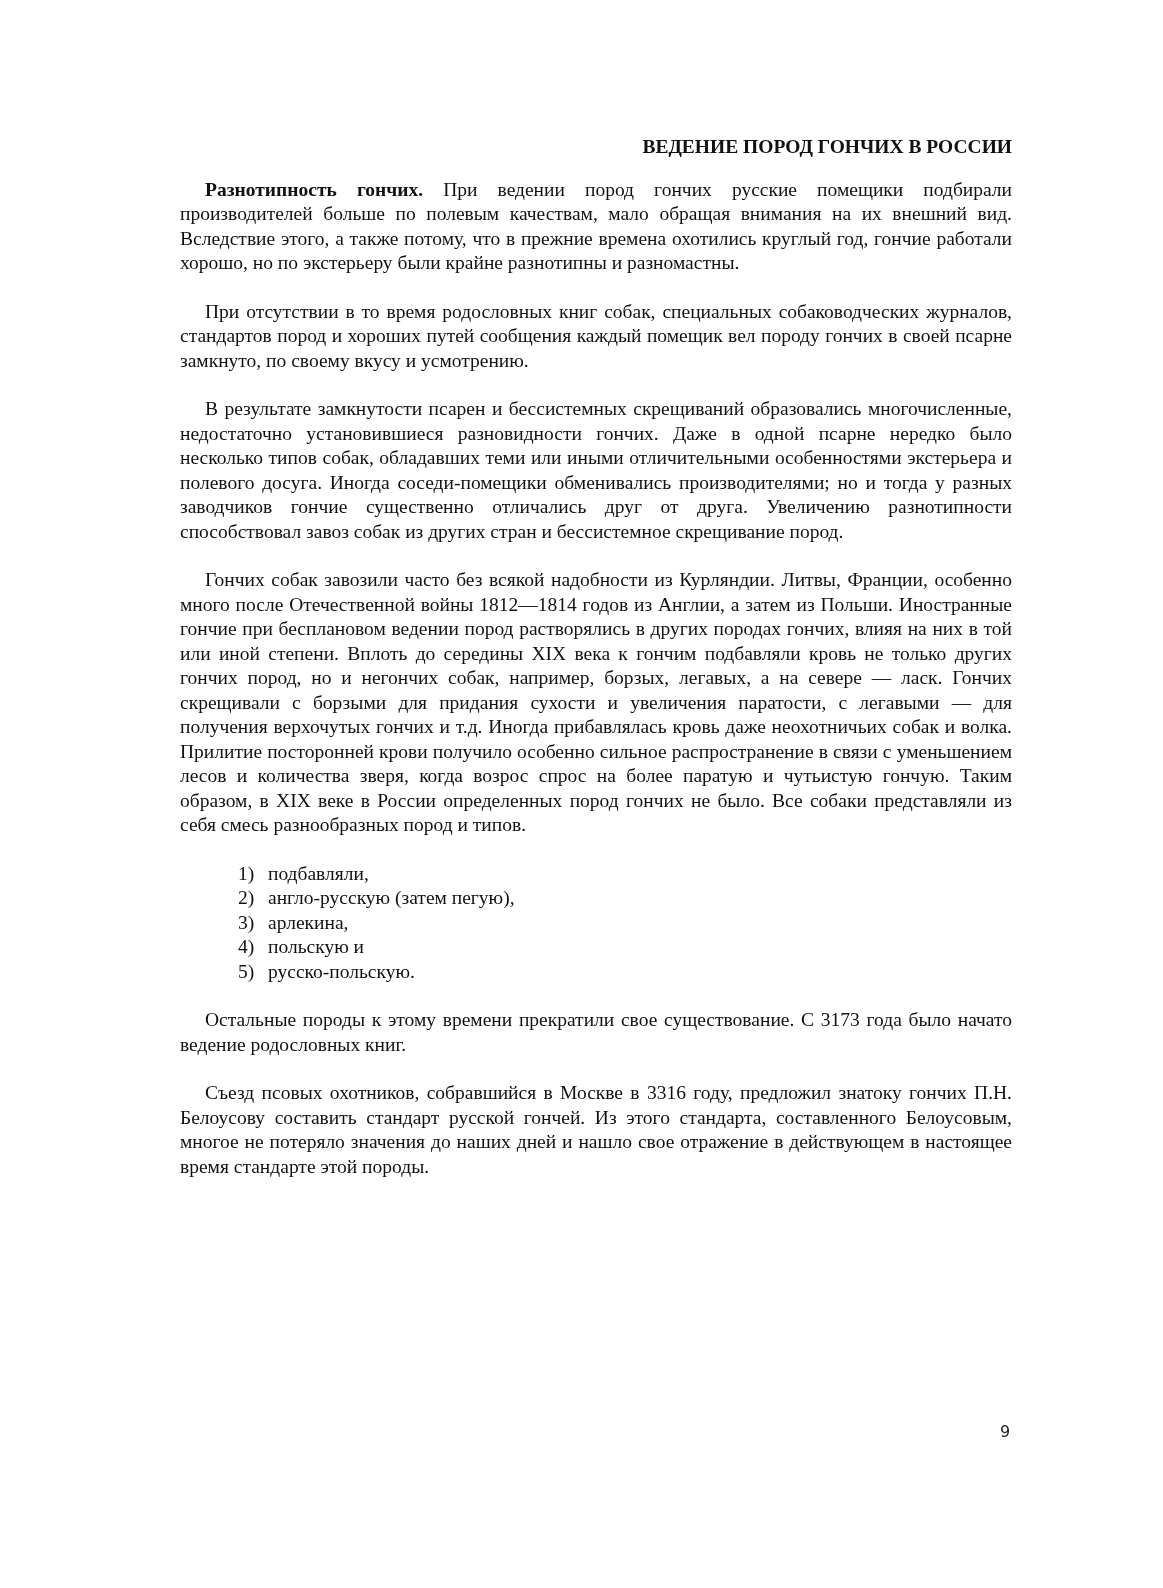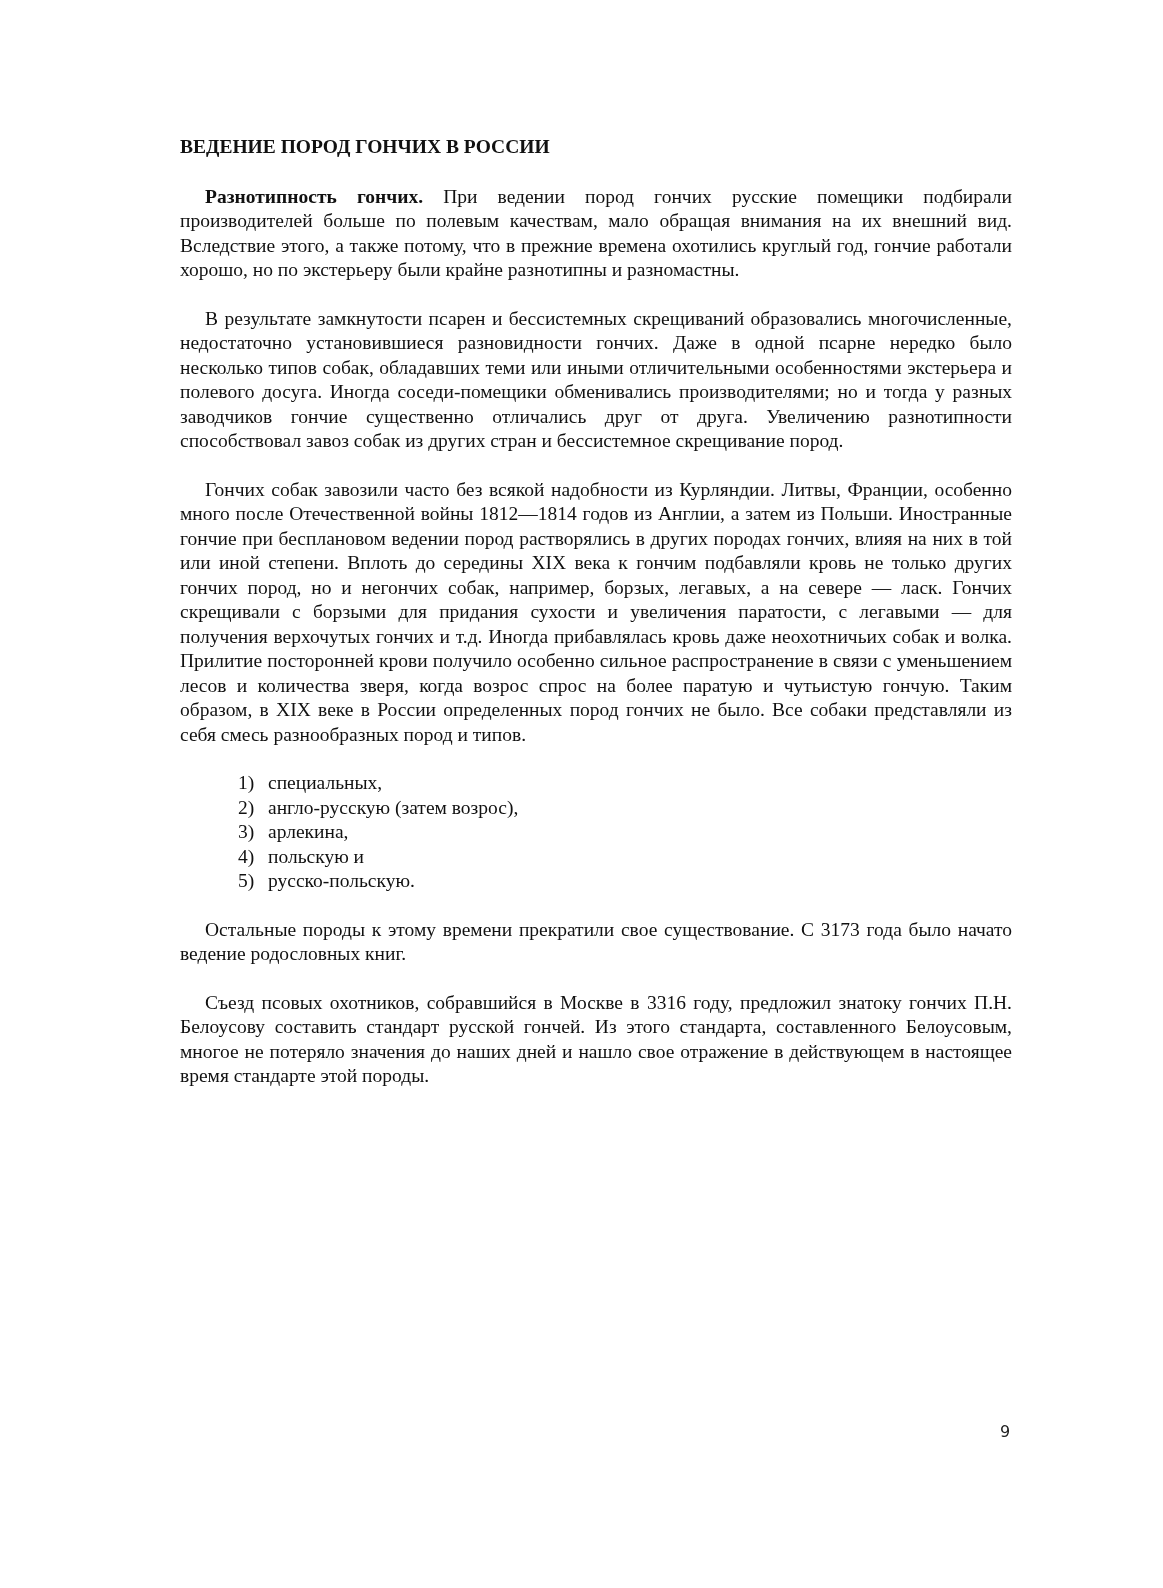--- a/index.html
+++ b/index.html
@@ -24,10 +24,10 @@
       line-height: 24.5px;
     }
     .title {
-      text-align: left;
+      text-align: right;
       font-weight: bold;
       font-size: 19.5px;
-      margin: 5px 0 25px 0;
+      margin: 5px 0 18px 0;
       letter-spacing: 0;
     }
     .para {

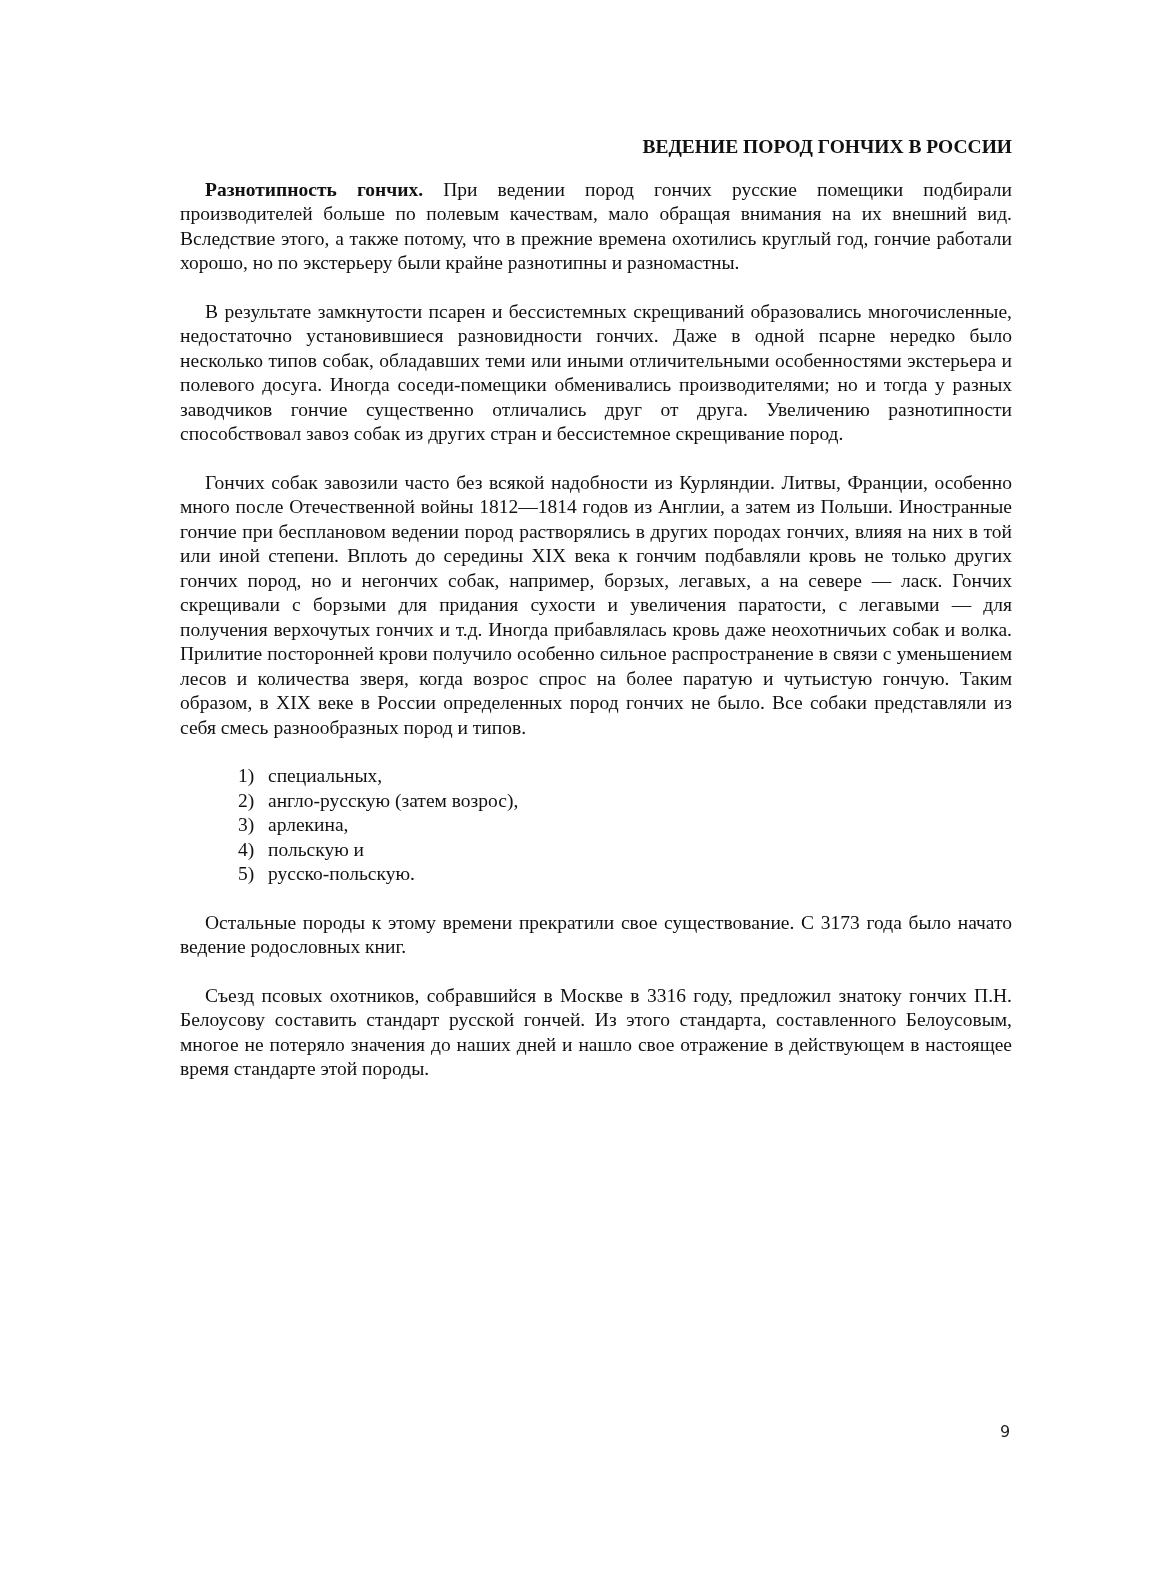--- a/index.html
+++ b/index.html
@@ -68,6 +68,7 @@
 
   <p class="para"><span class="lead">Разнотипность гончих.</span><span> При ведении пород гончих русские помещики подбирали производителей больше по полевым качествам, мало обращая внимания на их внешний вид. Вследствие этого, а также потому, что в прежние времена охотились круглый год, гончие работали хорошо, но по экстерьеру были крайне разнотипны и разномастны.</span></p>
 
+  <p class="para">При отсутствии в то время родословных книг собак, специальных собаководческих журналов, стандартов пород и хороших путей сообщения каждый помещик вел породу гончих в своей псарне замкнуто, по своему вкусу и усмотрению.</p>
 
   <p class="para">В результате замкнутости псарен и бессистемных скрещиваний образовались многочисленные, недостаточно установившиеся разновидности гончих. Даже в одной псарне нередко было несколько типов собак, обладавших теми или иными отличительными особенностями экстерьера и полевого досуга. Иногда соседи-помещики обменивались производителями; но и тогда у разных заводчиков гончие существенно отличались друг от друга. Увеличению разнотипности способствовал завоз собак из других стран и бессистемное скрещивание пород.</p>
 

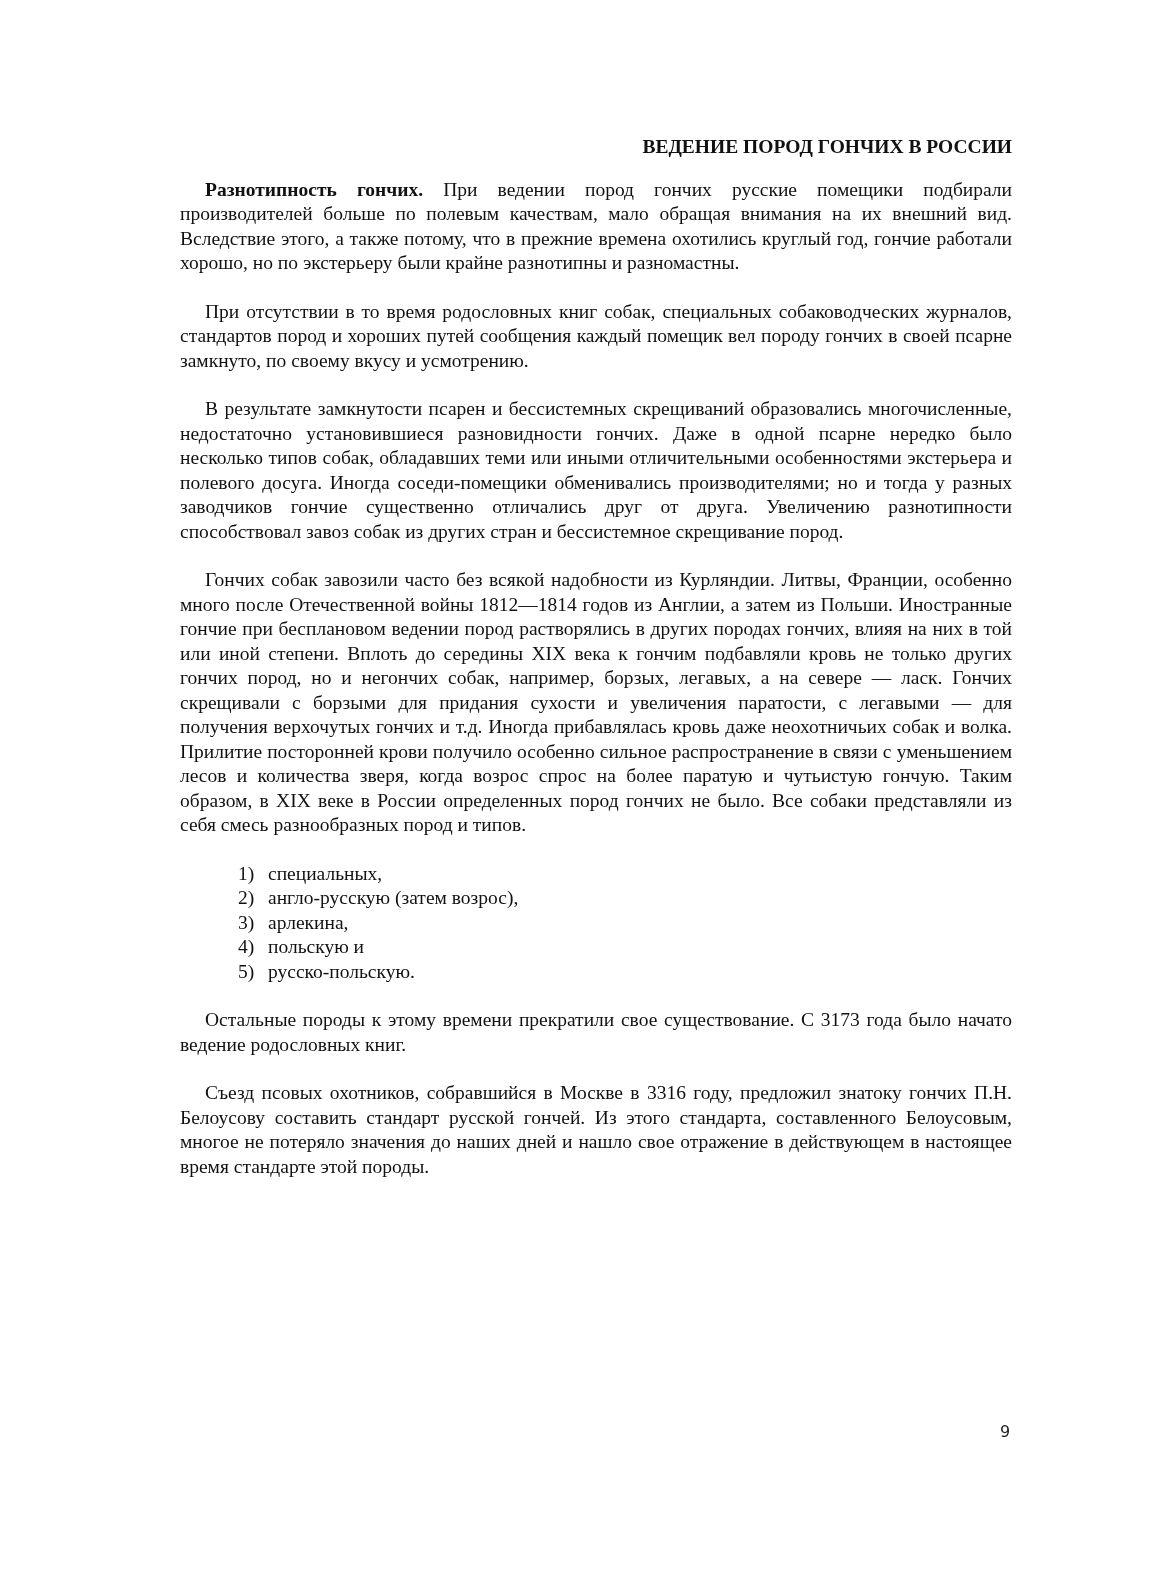--- a/index.html
+++ b/index.html
@@ -78,7 +78,7 @@
   <ul class="list">
     <li>
         <span class="num">1)</span>
-        <span>специальных,</span>
+        <span>подбавляли,</span>
       </li>
     <li>
         <span class="num">2)</span>

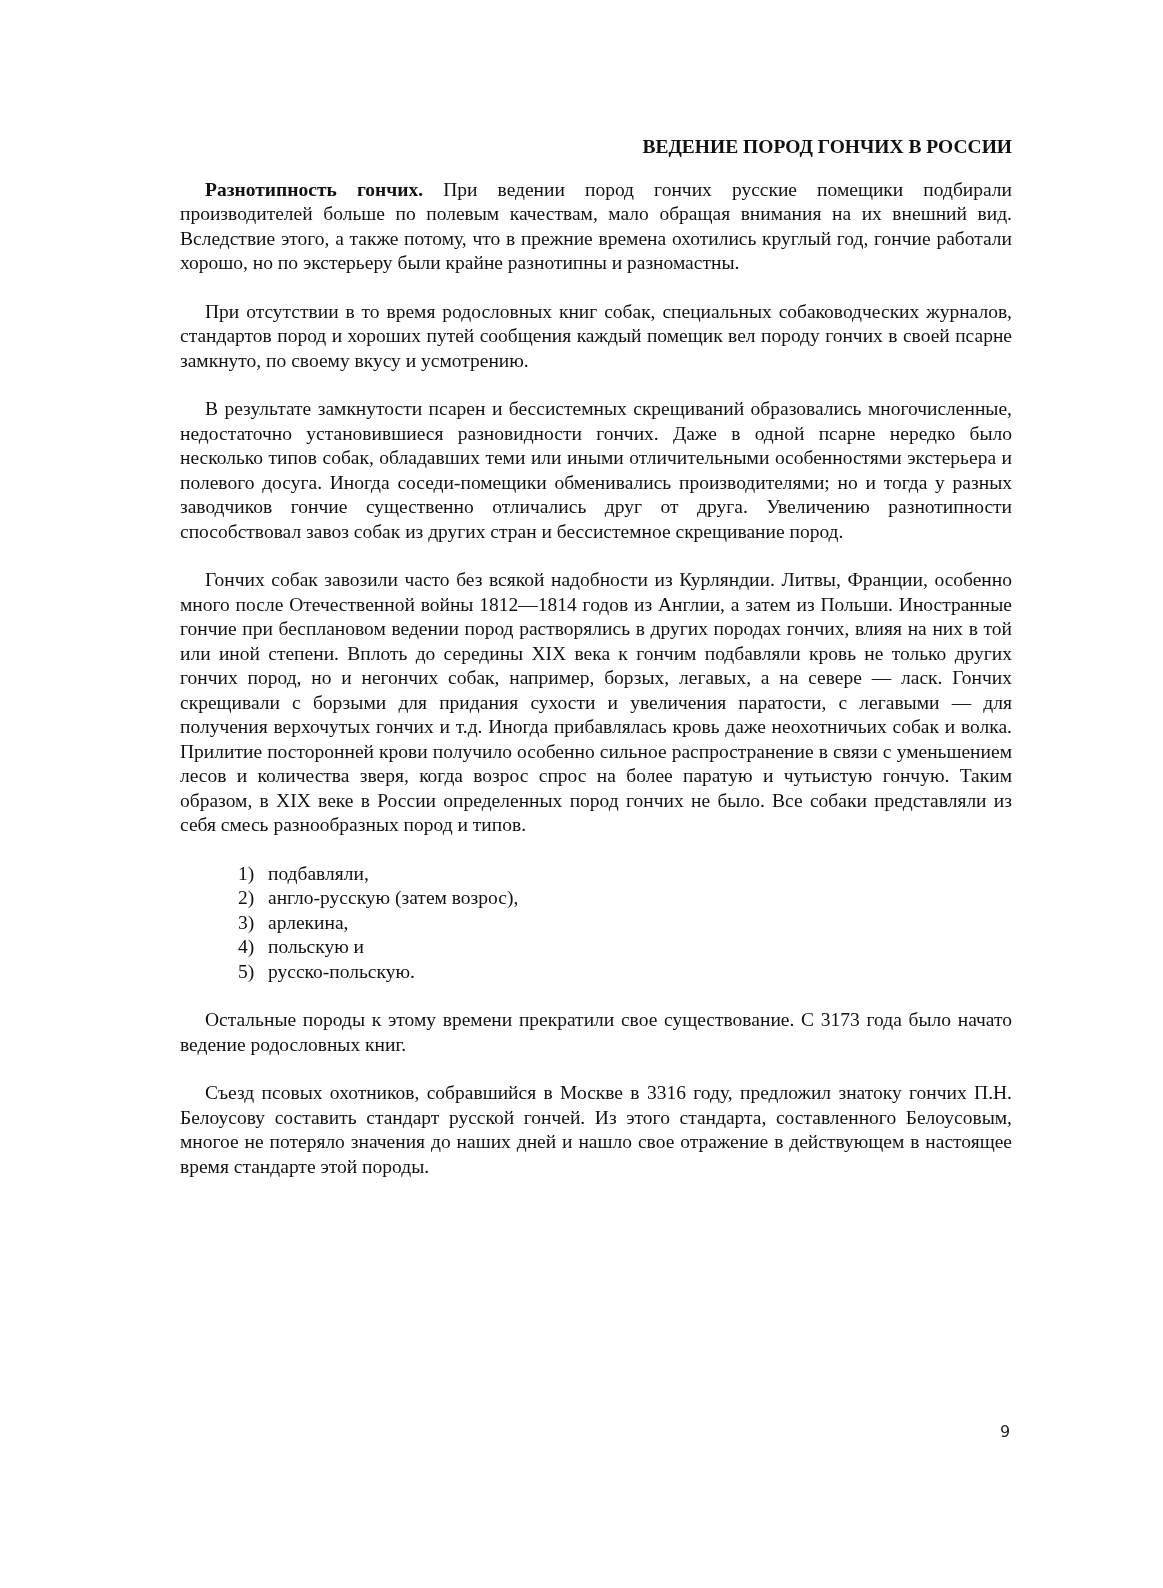--- a/index.html
+++ b/index.html
@@ -82,7 +82,7 @@
       </li>
     <li>
         <span class="num">2)</span>
-        <span>англо-русскую (затем возрос),</span>
+        <span>англо-русскую (затем пегую),</span>
       </li>
     <li>
         <span class="num">3)</span>

